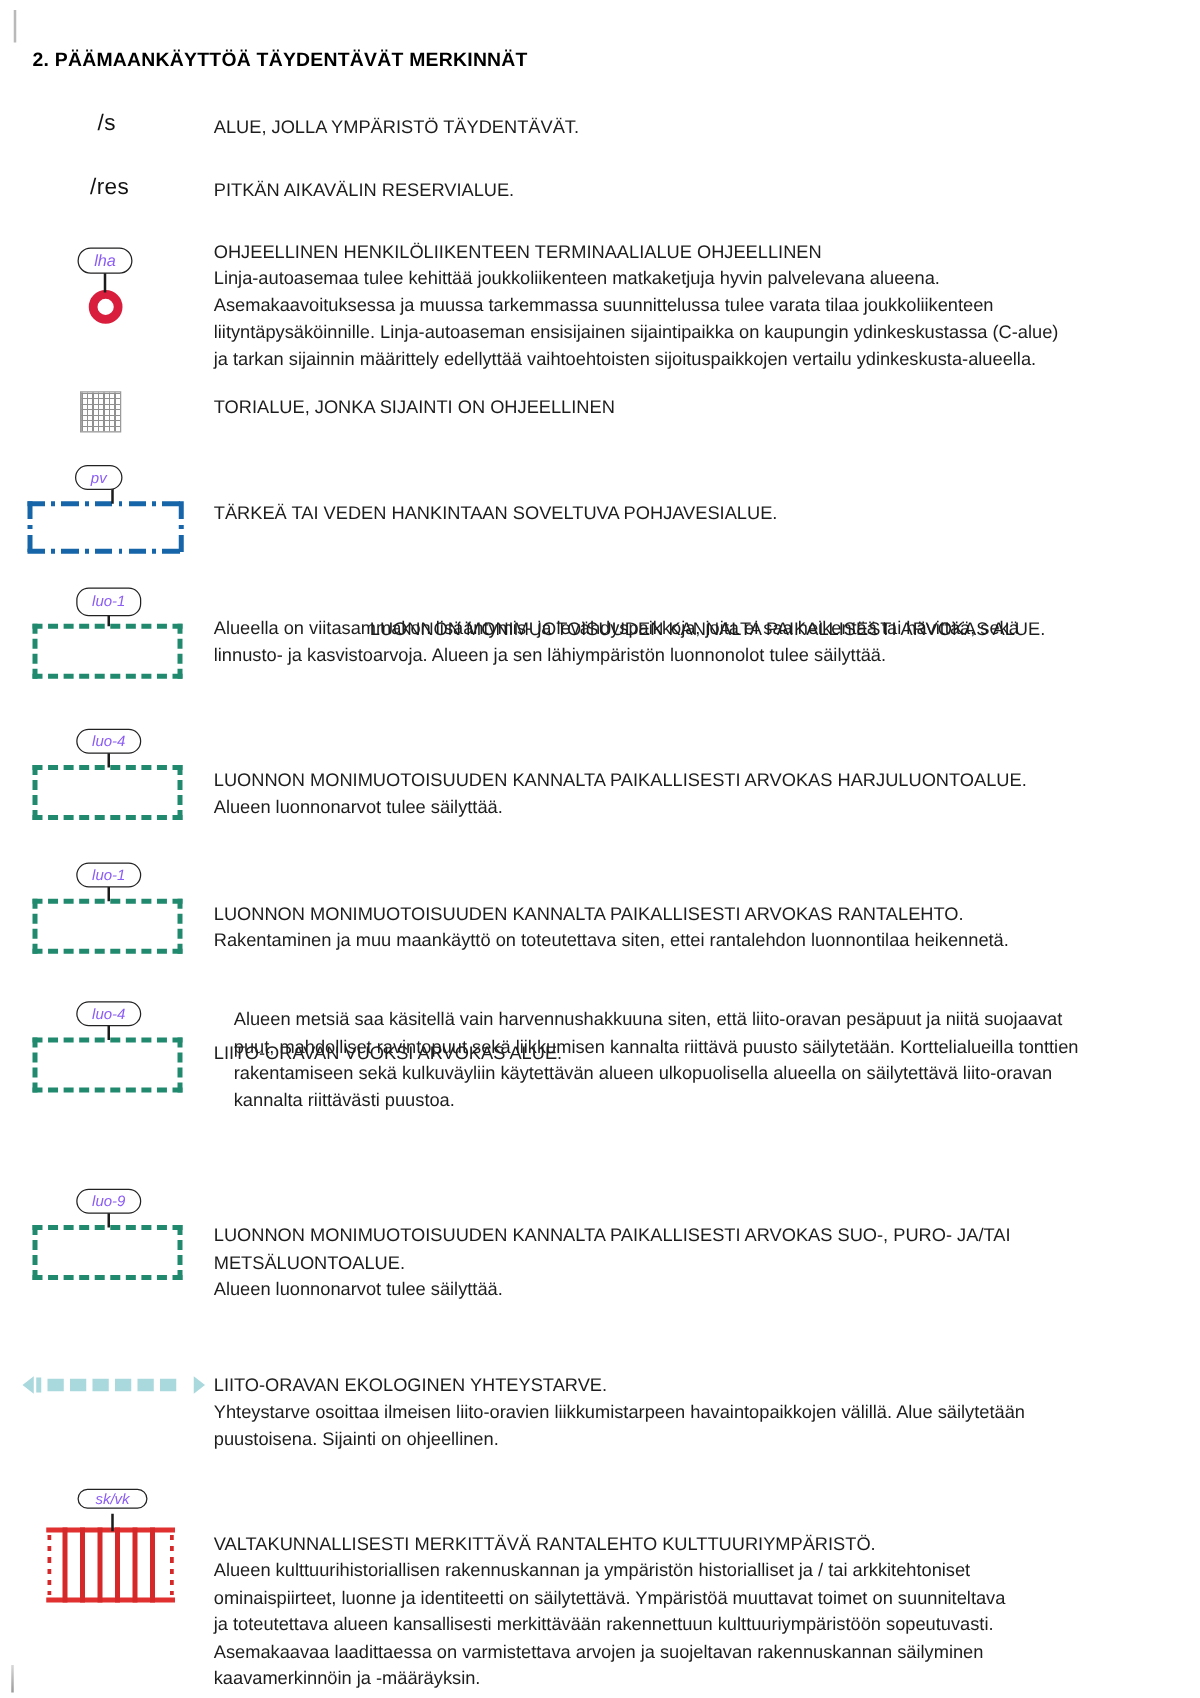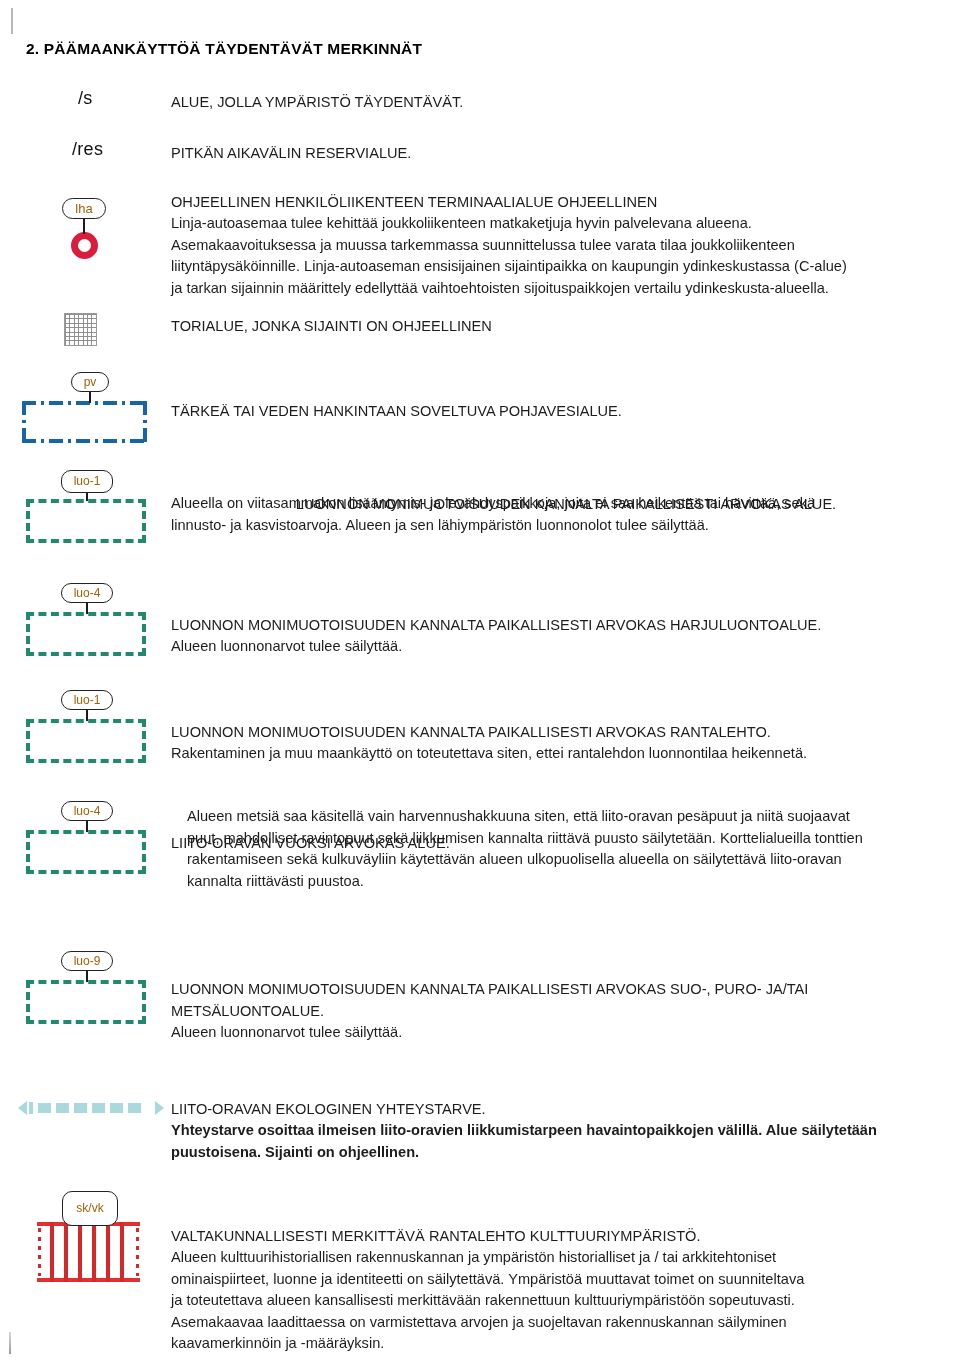--- a/index.html
+++ b/index.html
@@ -61,12 +61,13 @@
     border: 1.6px solid #222;
     border-radius: 11px;
     background: #fff;
-    color: #a16207;
+    color: #8b5cf6;
     font-size: 13px;
     padding: 1px 7px 2px 7px;
     box-sizing: border-box;
     line-height: 1;
     z-index: 3;
+    font-style: italic;
   }
   .pill.small { font-size: 12px; border-radius: 10px; }
 

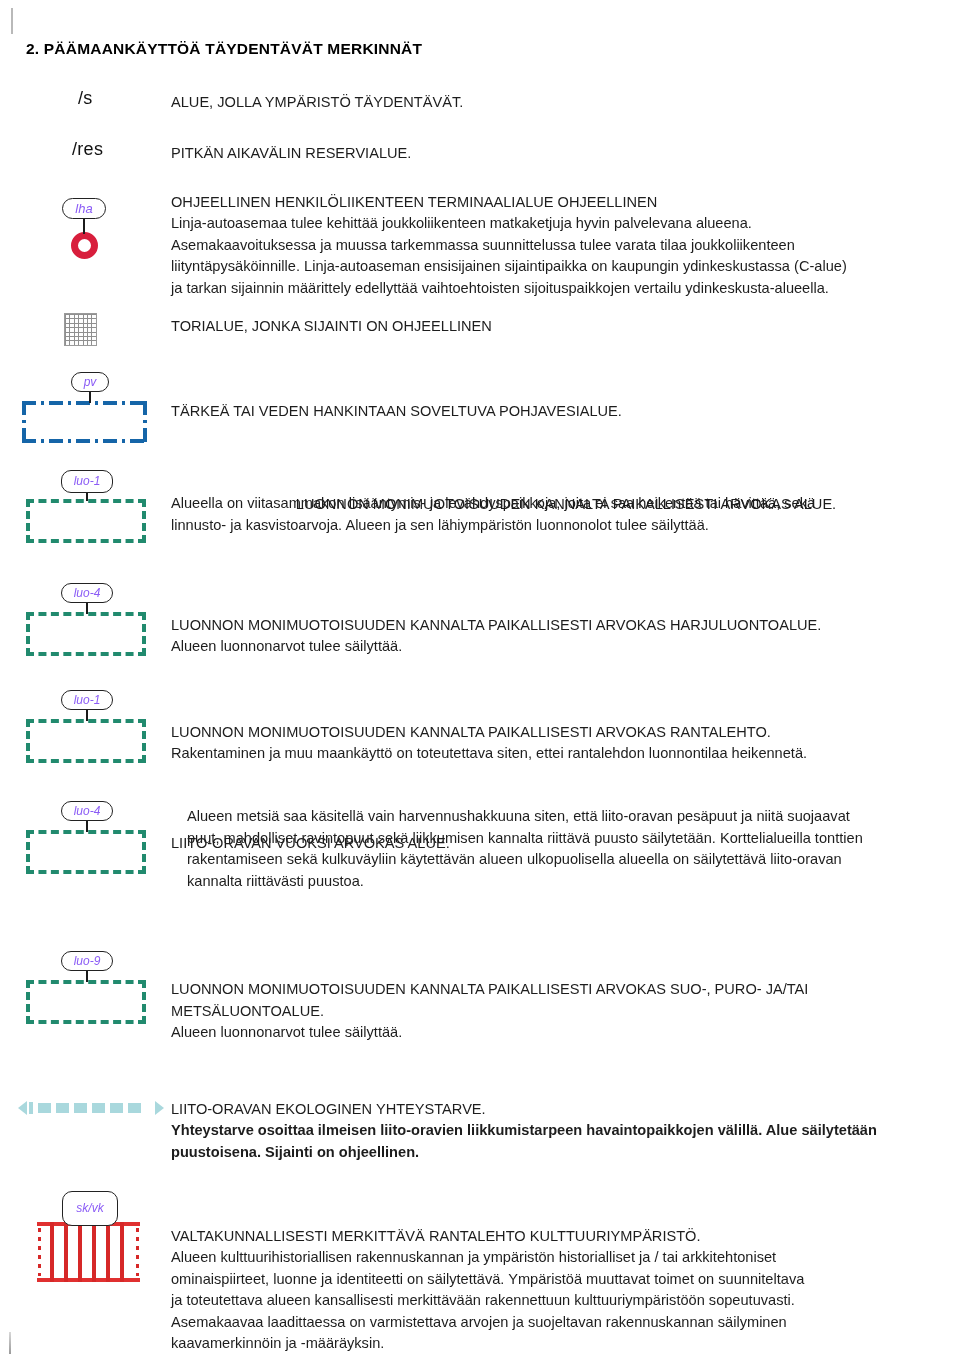--- a/index.html
+++ b/index.html
@@ -193,7 +193,7 @@
 <div class="grid-sq" style="left:64px; top:313px; width:33px; height:33px;"></div>
 <div class="txt" style="left:171px; top:316px; width:760px;">TORIALUE, JONKA SIJAINTI ON OHJEELLINEN</div>
 
-<div class="pill small" style="left:71px; top:372px; width:38px; height:20px;">pv</div>
+<div class="pill small" style="left:60px; top:372px; width:38px; height:20px;">pv</div>
 <div class="stem" style="left:89px; top:391px; height:12px;"></div>
 <div class="box-blue" style="left:22px; top:401px; width:125px; height:42px;"></div>
 <div class="txt" style="left:171px; top:401px; width:760px;">TÄRKEÄ TAI VEDEN HANKINTAAN SOVELTUVA POHJAVESIALUE.</div>

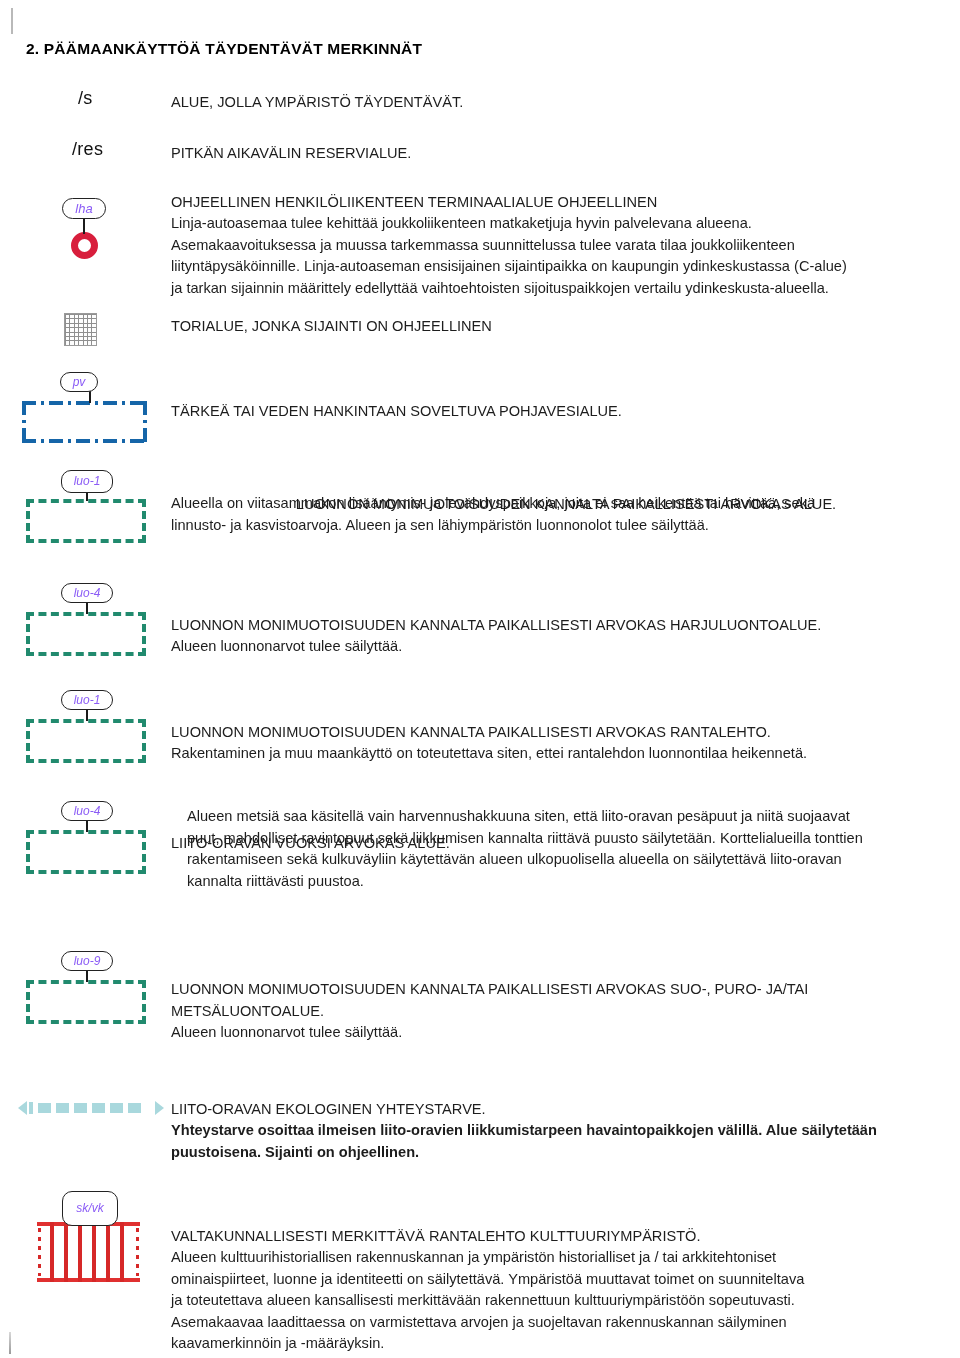--- a/index.html
+++ b/index.html
@@ -245,7 +245,7 @@
   <span class="tip right"></span>
 </div>
 <div class="txt" style="left:171px; top:1099px; width:790px;">LIITO-ORAVAN EKOLOGINEN YHTEYSTARVE.</div>
-<div class="txt" style="left:171px; top:1120px; width:790px;font-weight:bold;">Yhteystarve osoittaa ilmeisen liito-oravien liikkumistarpeen havaintopaikkojen välillä. Alue säilytetään
+<div class="txt" style="left:171px; top:1120px; width:790px;">Yhteystarve osoittaa ilmeisen liito-oravien liikkumistarpeen havaintopaikkojen välillä. Alue säilytetään
 puustoisena. Sijainti on ohjeellinen.</div>
 
 <div class="pill small" style="left:62px; top:1191px; width:56px; height:35px;">sk/vk</div>

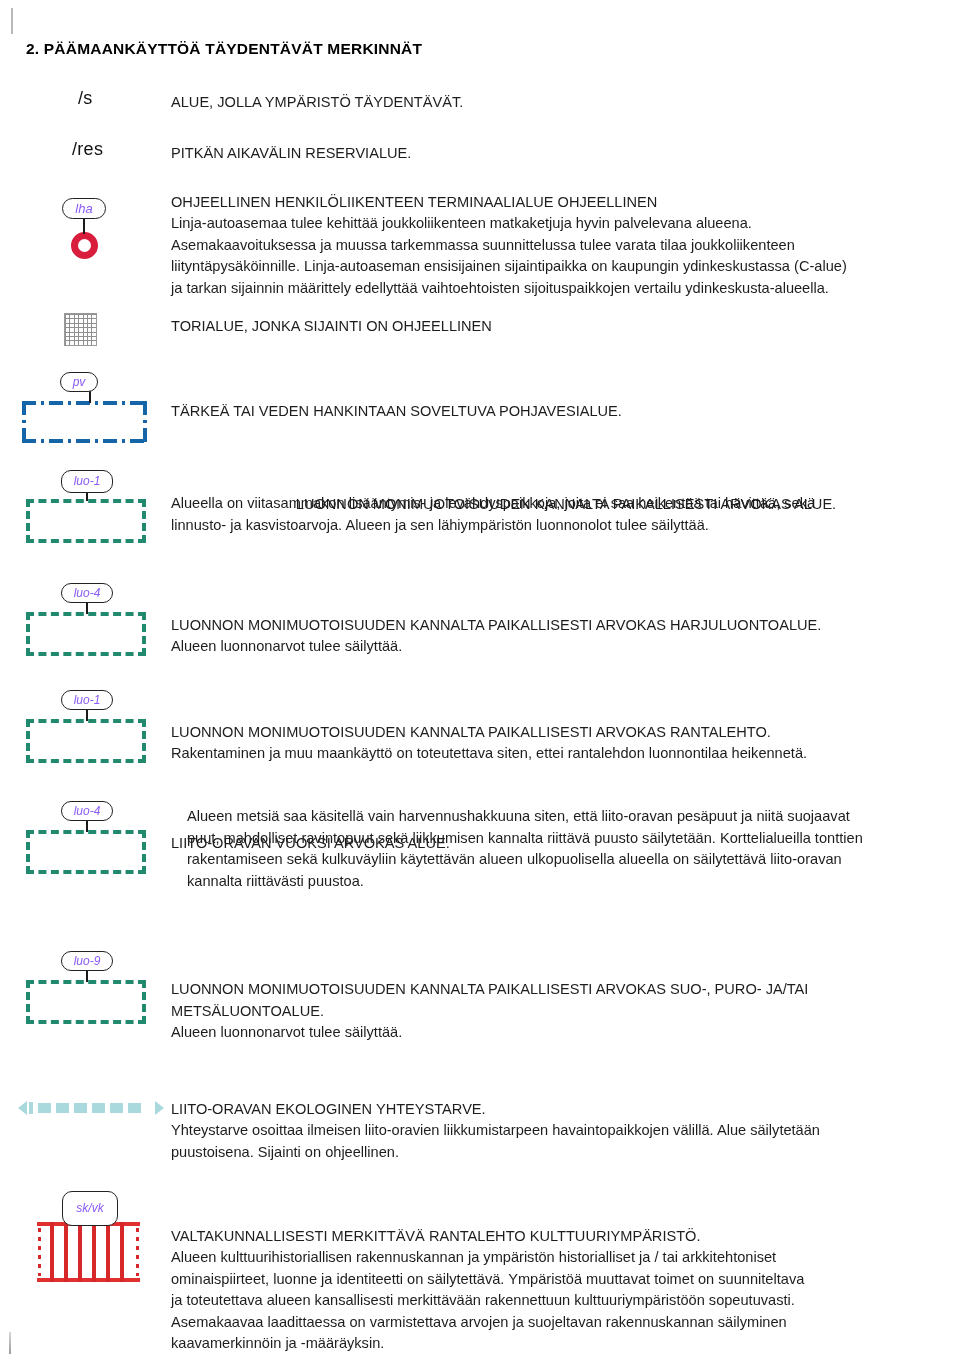--- a/index.html
+++ b/index.html
@@ -248,7 +248,7 @@
 <div class="txt" style="left:171px; top:1120px; width:790px;">Yhteystarve osoittaa ilmeisen liito-oravien liikkumistarpeen havaintopaikkojen välillä. Alue säilytetään
 puustoisena. Sijainti on ohjeellinen.</div>
 
-<div class="pill small" style="left:62px; top:1191px; width:56px; height:35px;">sk/vk</div>
+<div class="pill small" style="left:62px; top:1191px; width:56px; height:16px;">sk/vk</div>
 <div class="stem" style="left:89px; top:1211px; height:14px;"></div>
 <div class="comb" style="left:37px; top:1222px; width:103px; height:60px;">
   <span class="bar-h top"></span>

